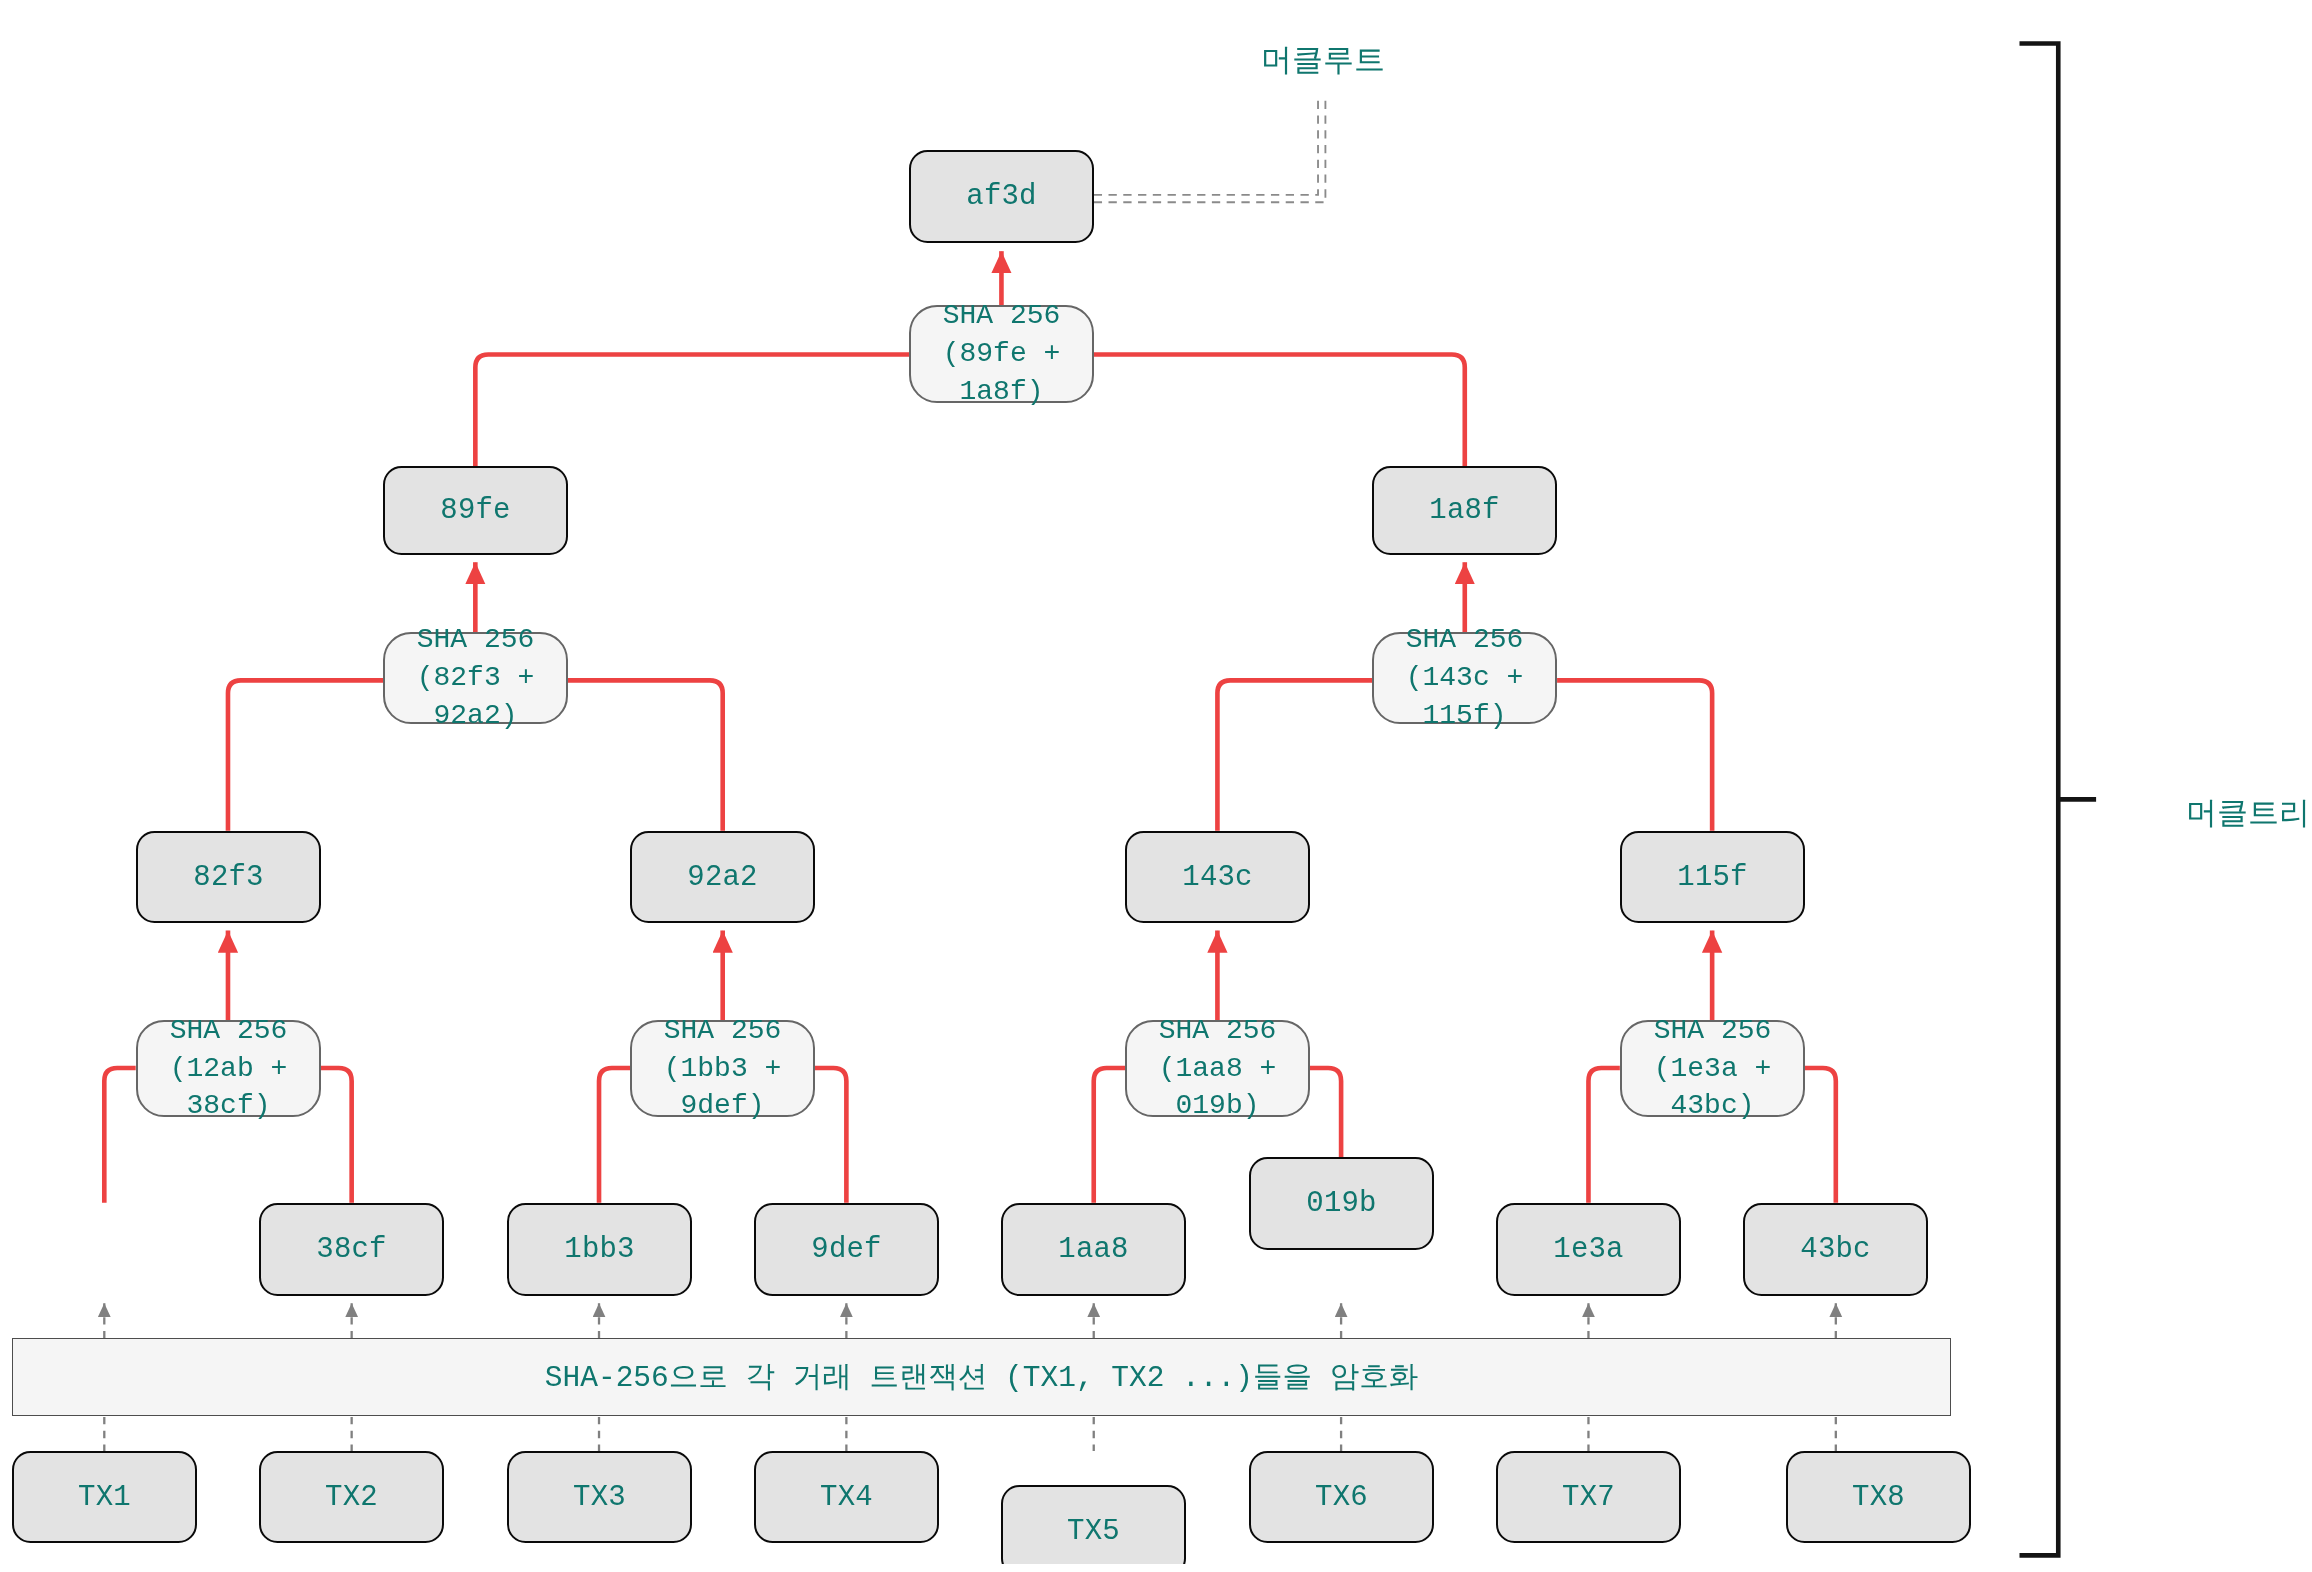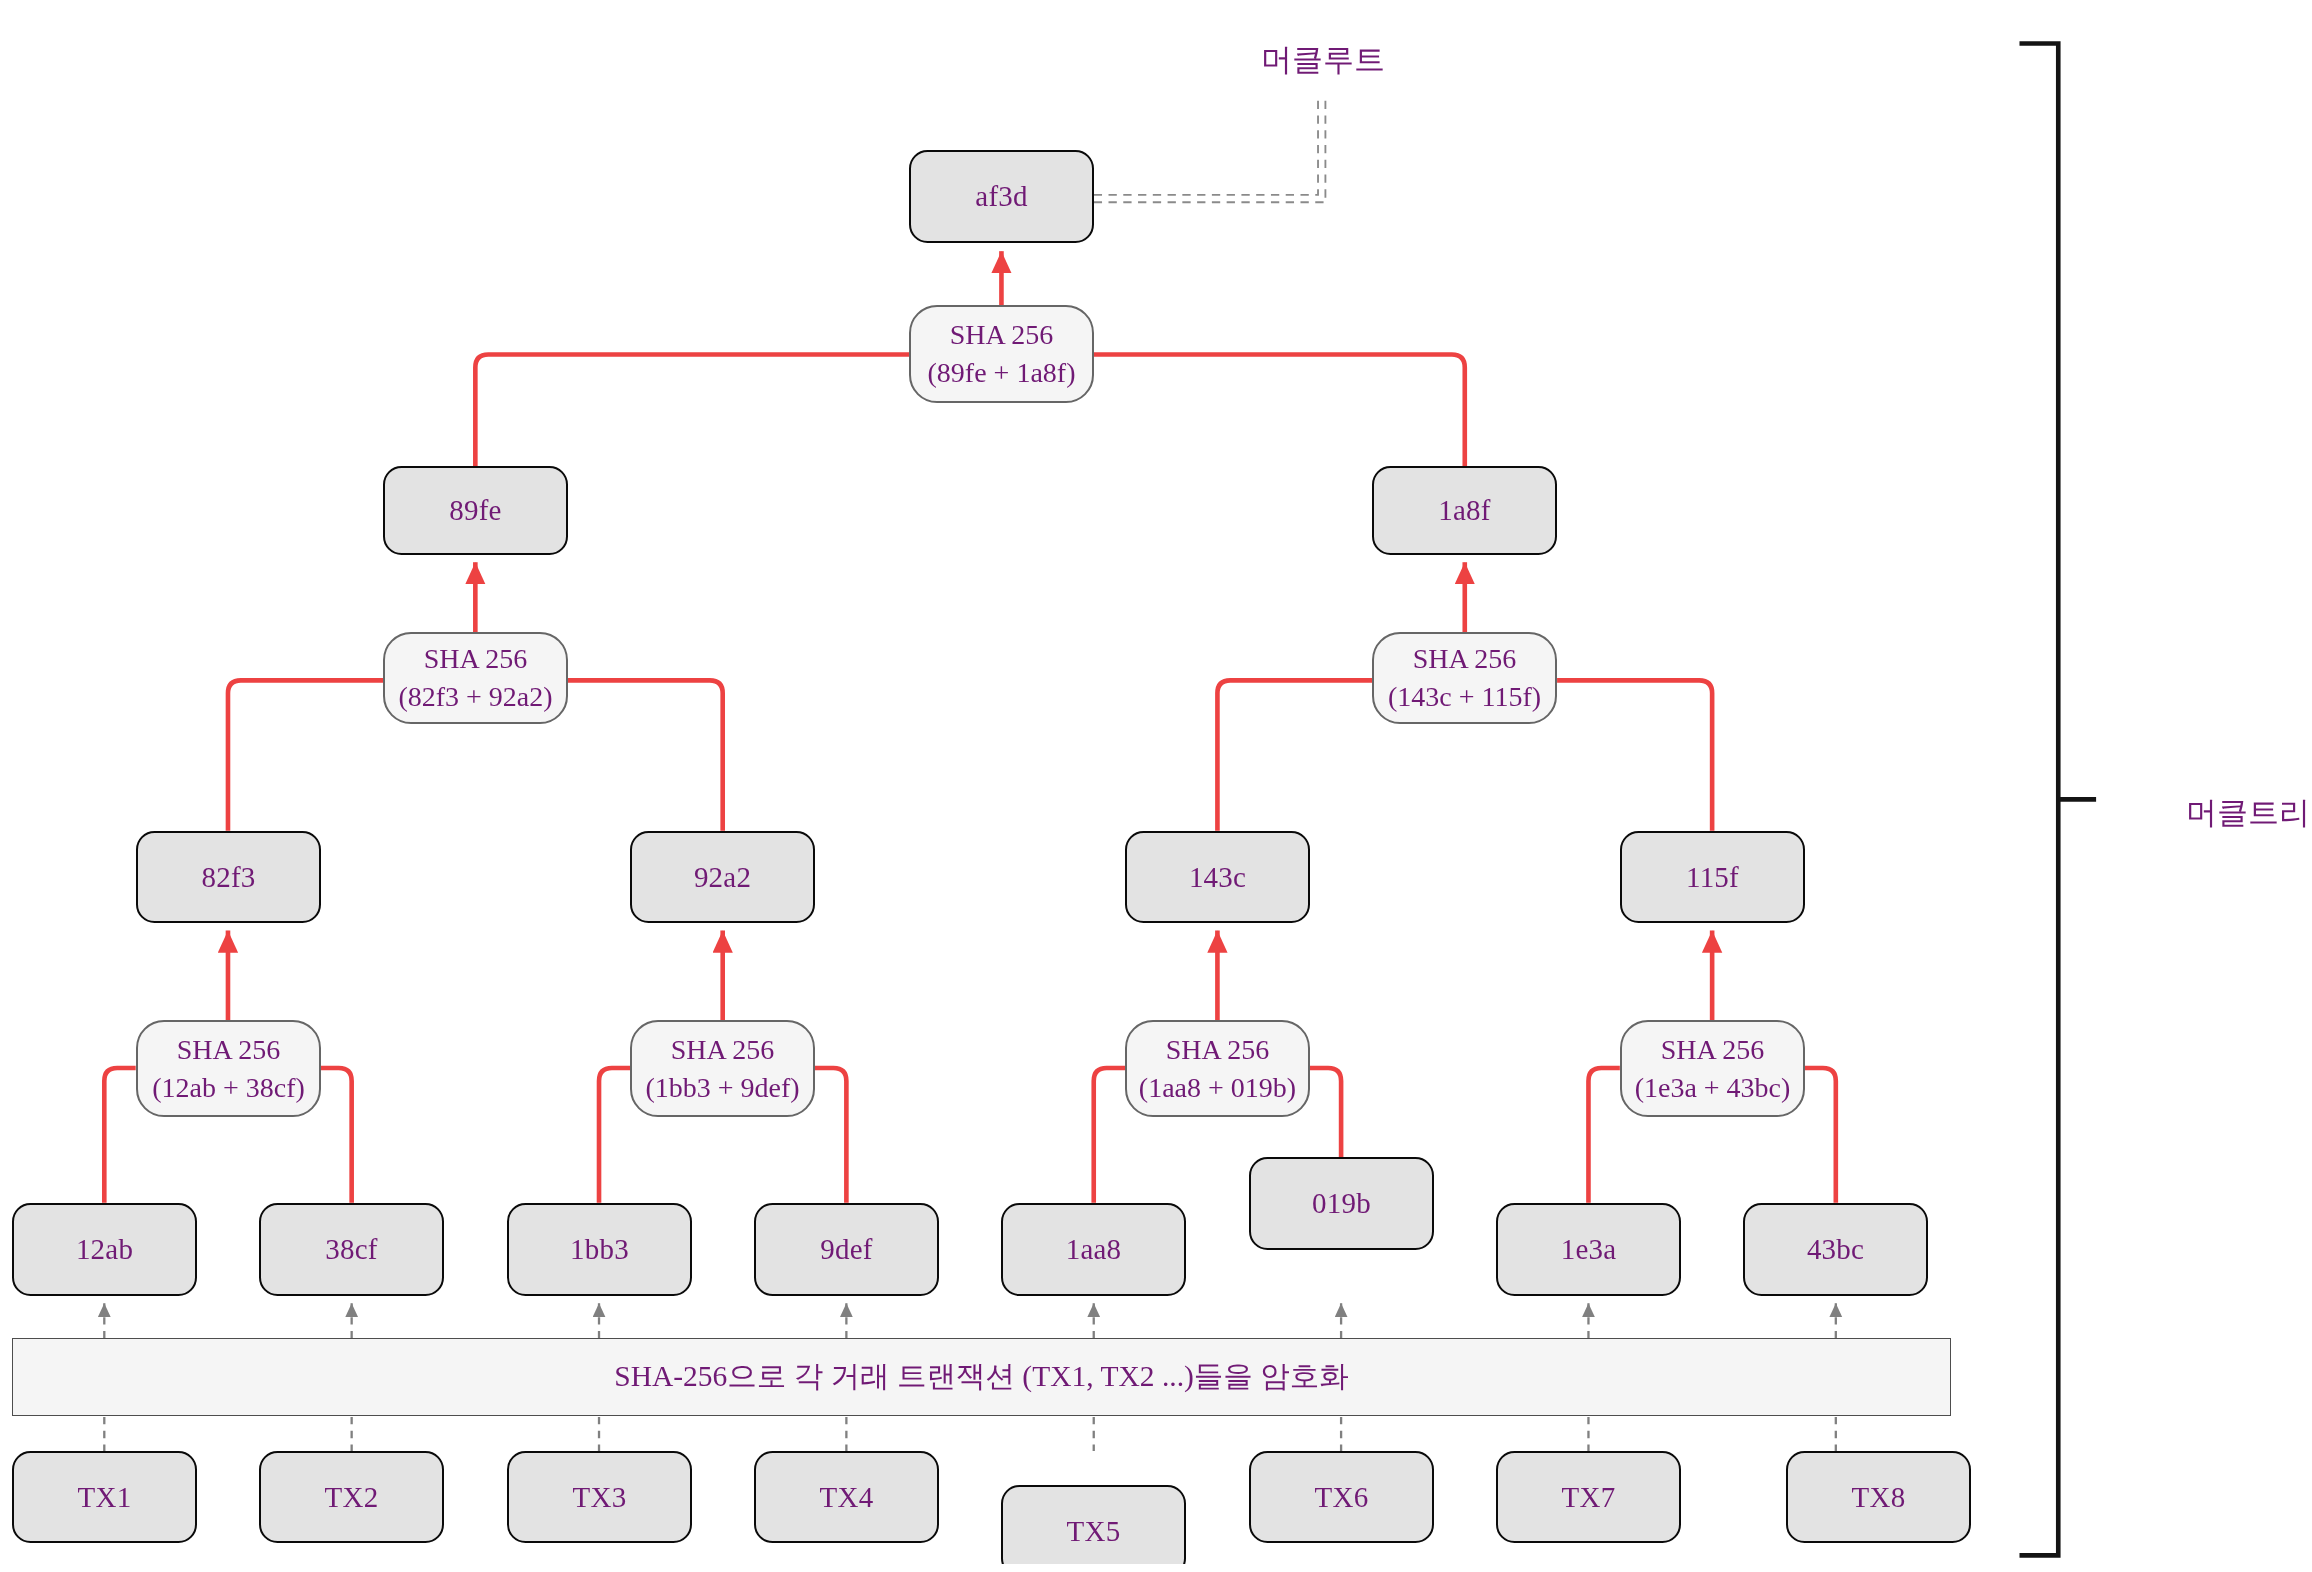--- a/index.html
+++ b/index.html
@@ -5,7 +5,7 @@
   html,body { margin:0; padding:0; background:#ffffff; }
   #canvas {
     position:relative; width:2313px; height:1564px; background:#ffffff;
-    font-family:Liberation Serif, serif; color:#701a75;
+    font-family:Liberation Mono, monospace; color:#0f766e;
     overflow:hidden;
   }
   #wires { position:absolute; left:0; top:0; }

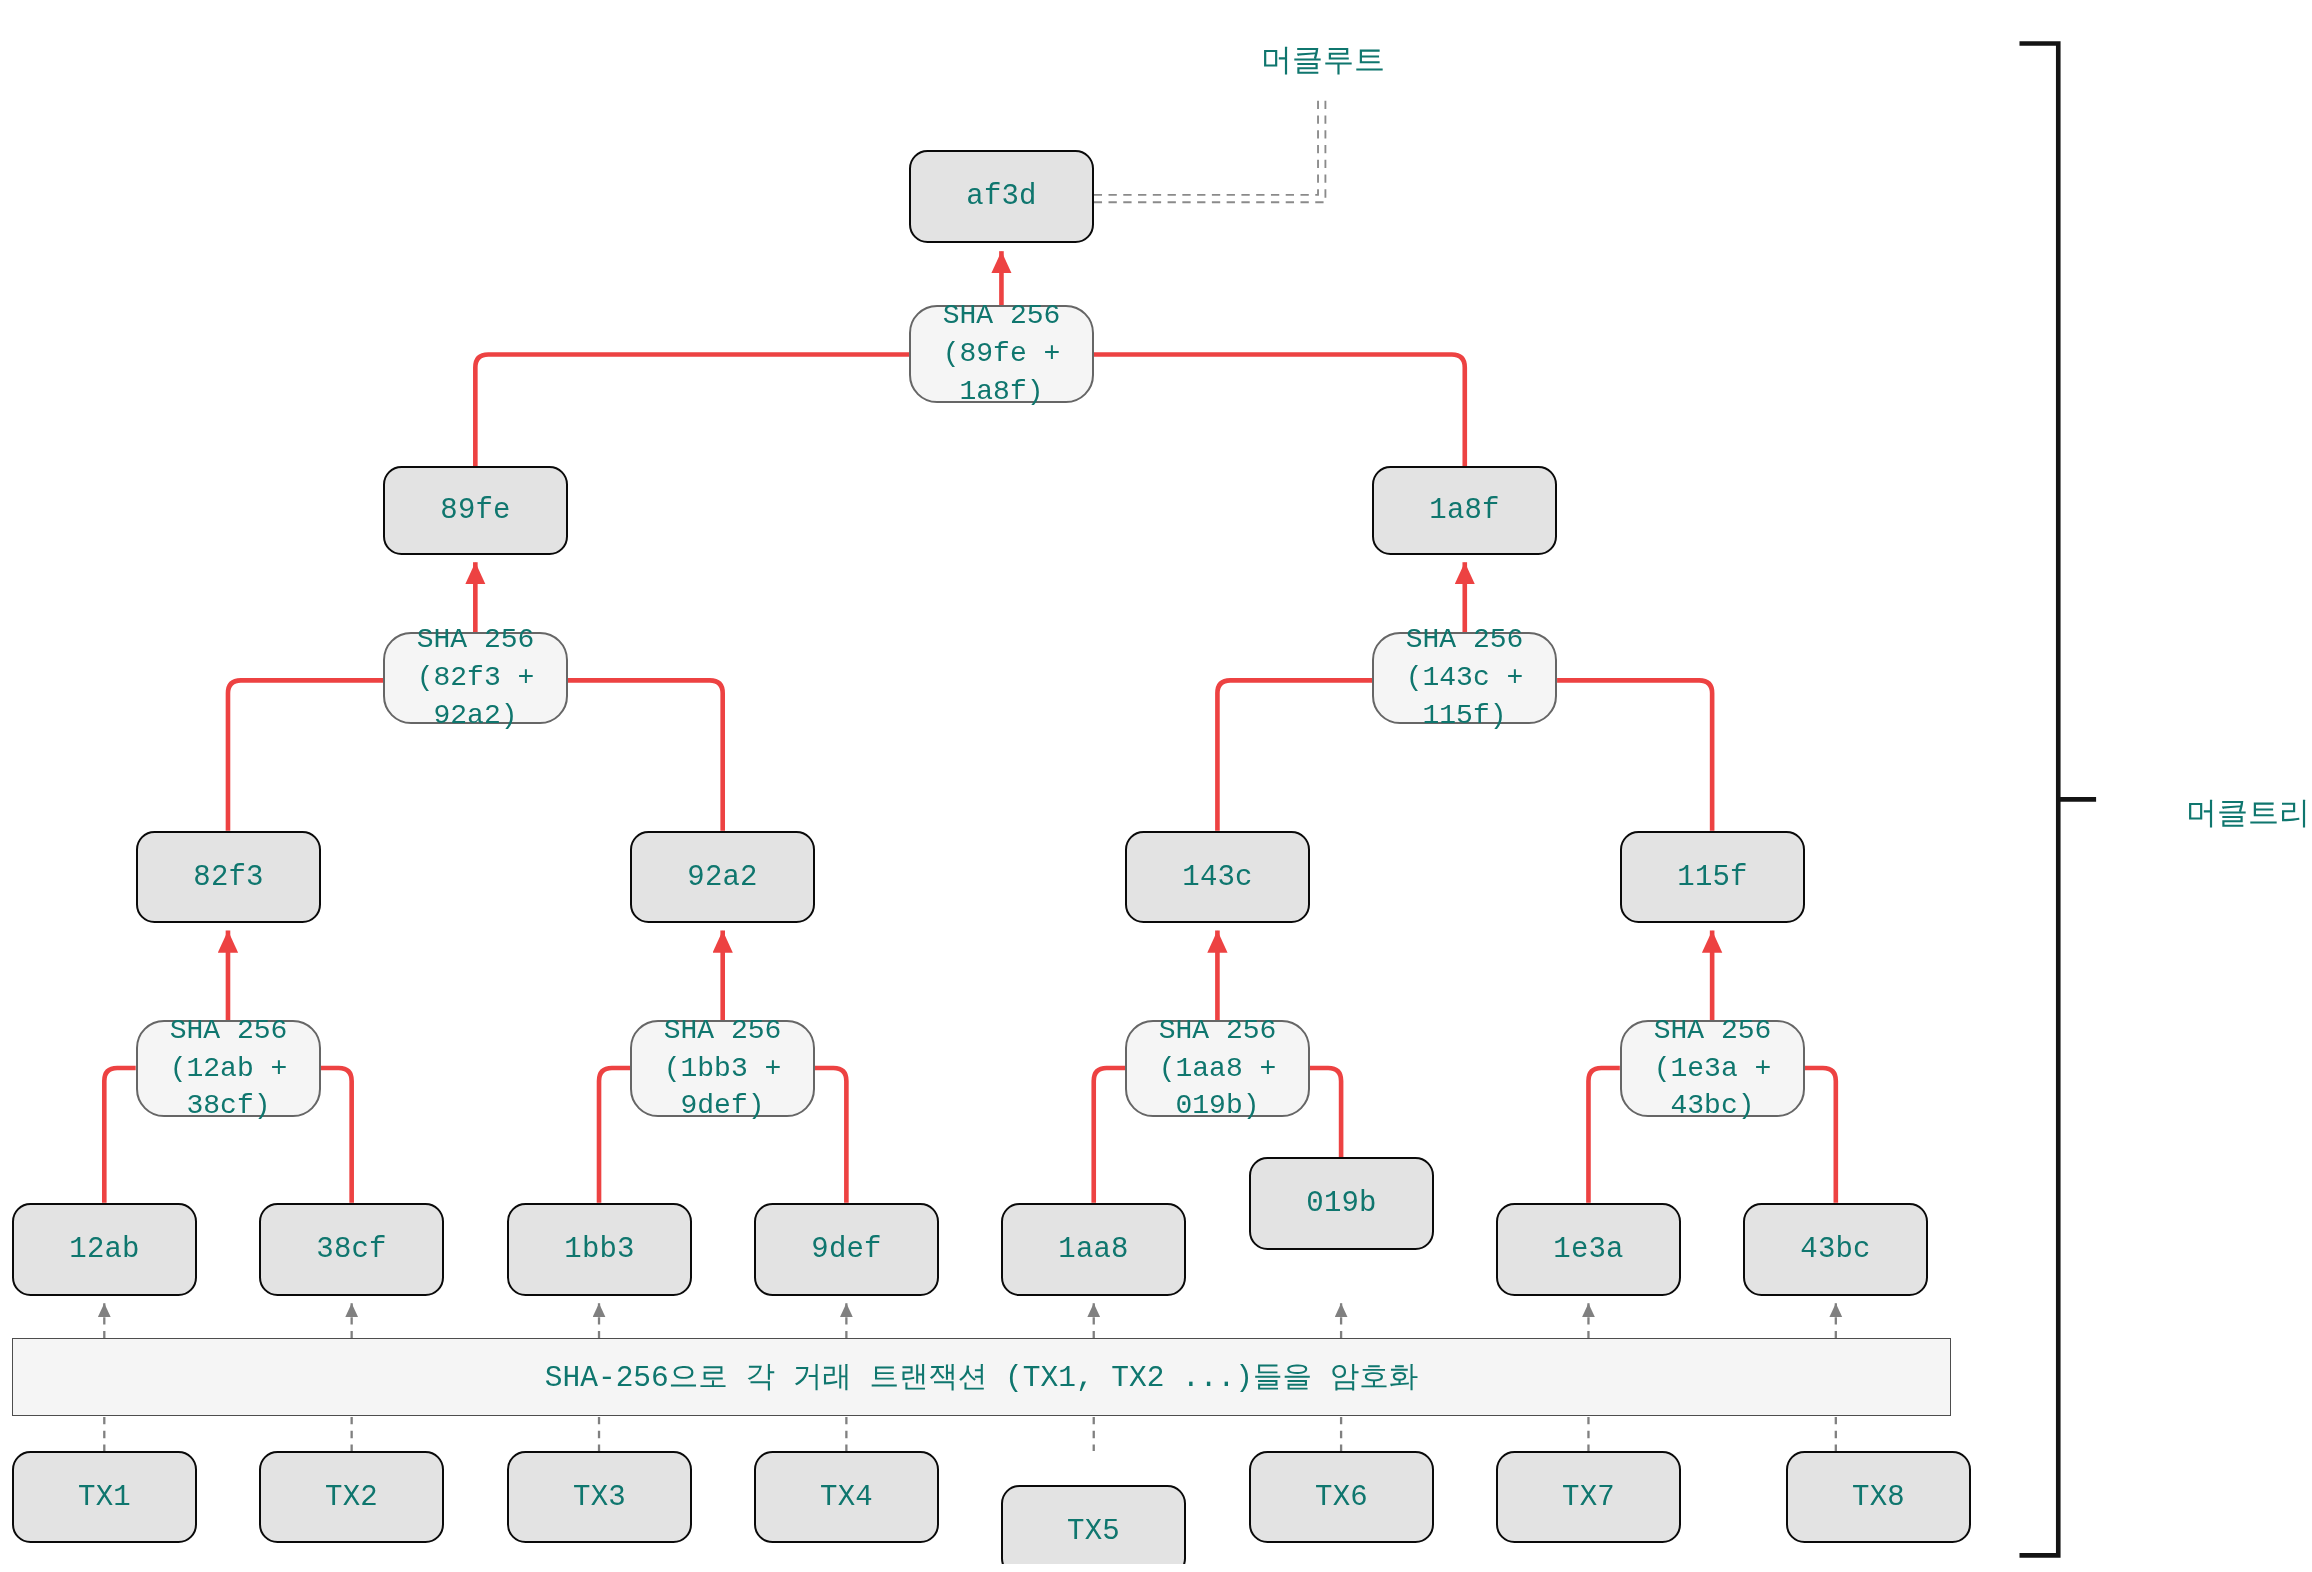--- a/index.html
+++ b/index.html
@@ -170,9 +170,6 @@
     <span>(1e3a + 43bc)</span>
   </div>
 
-  <div class="node" style="left:12px; top:1203px; height:93px;">
-    <span>12ab</span>
-  </div>
   <div class="node" style="left:259px; top:1203px; height:93px;">
     <span>38cf</span>
   </div>

